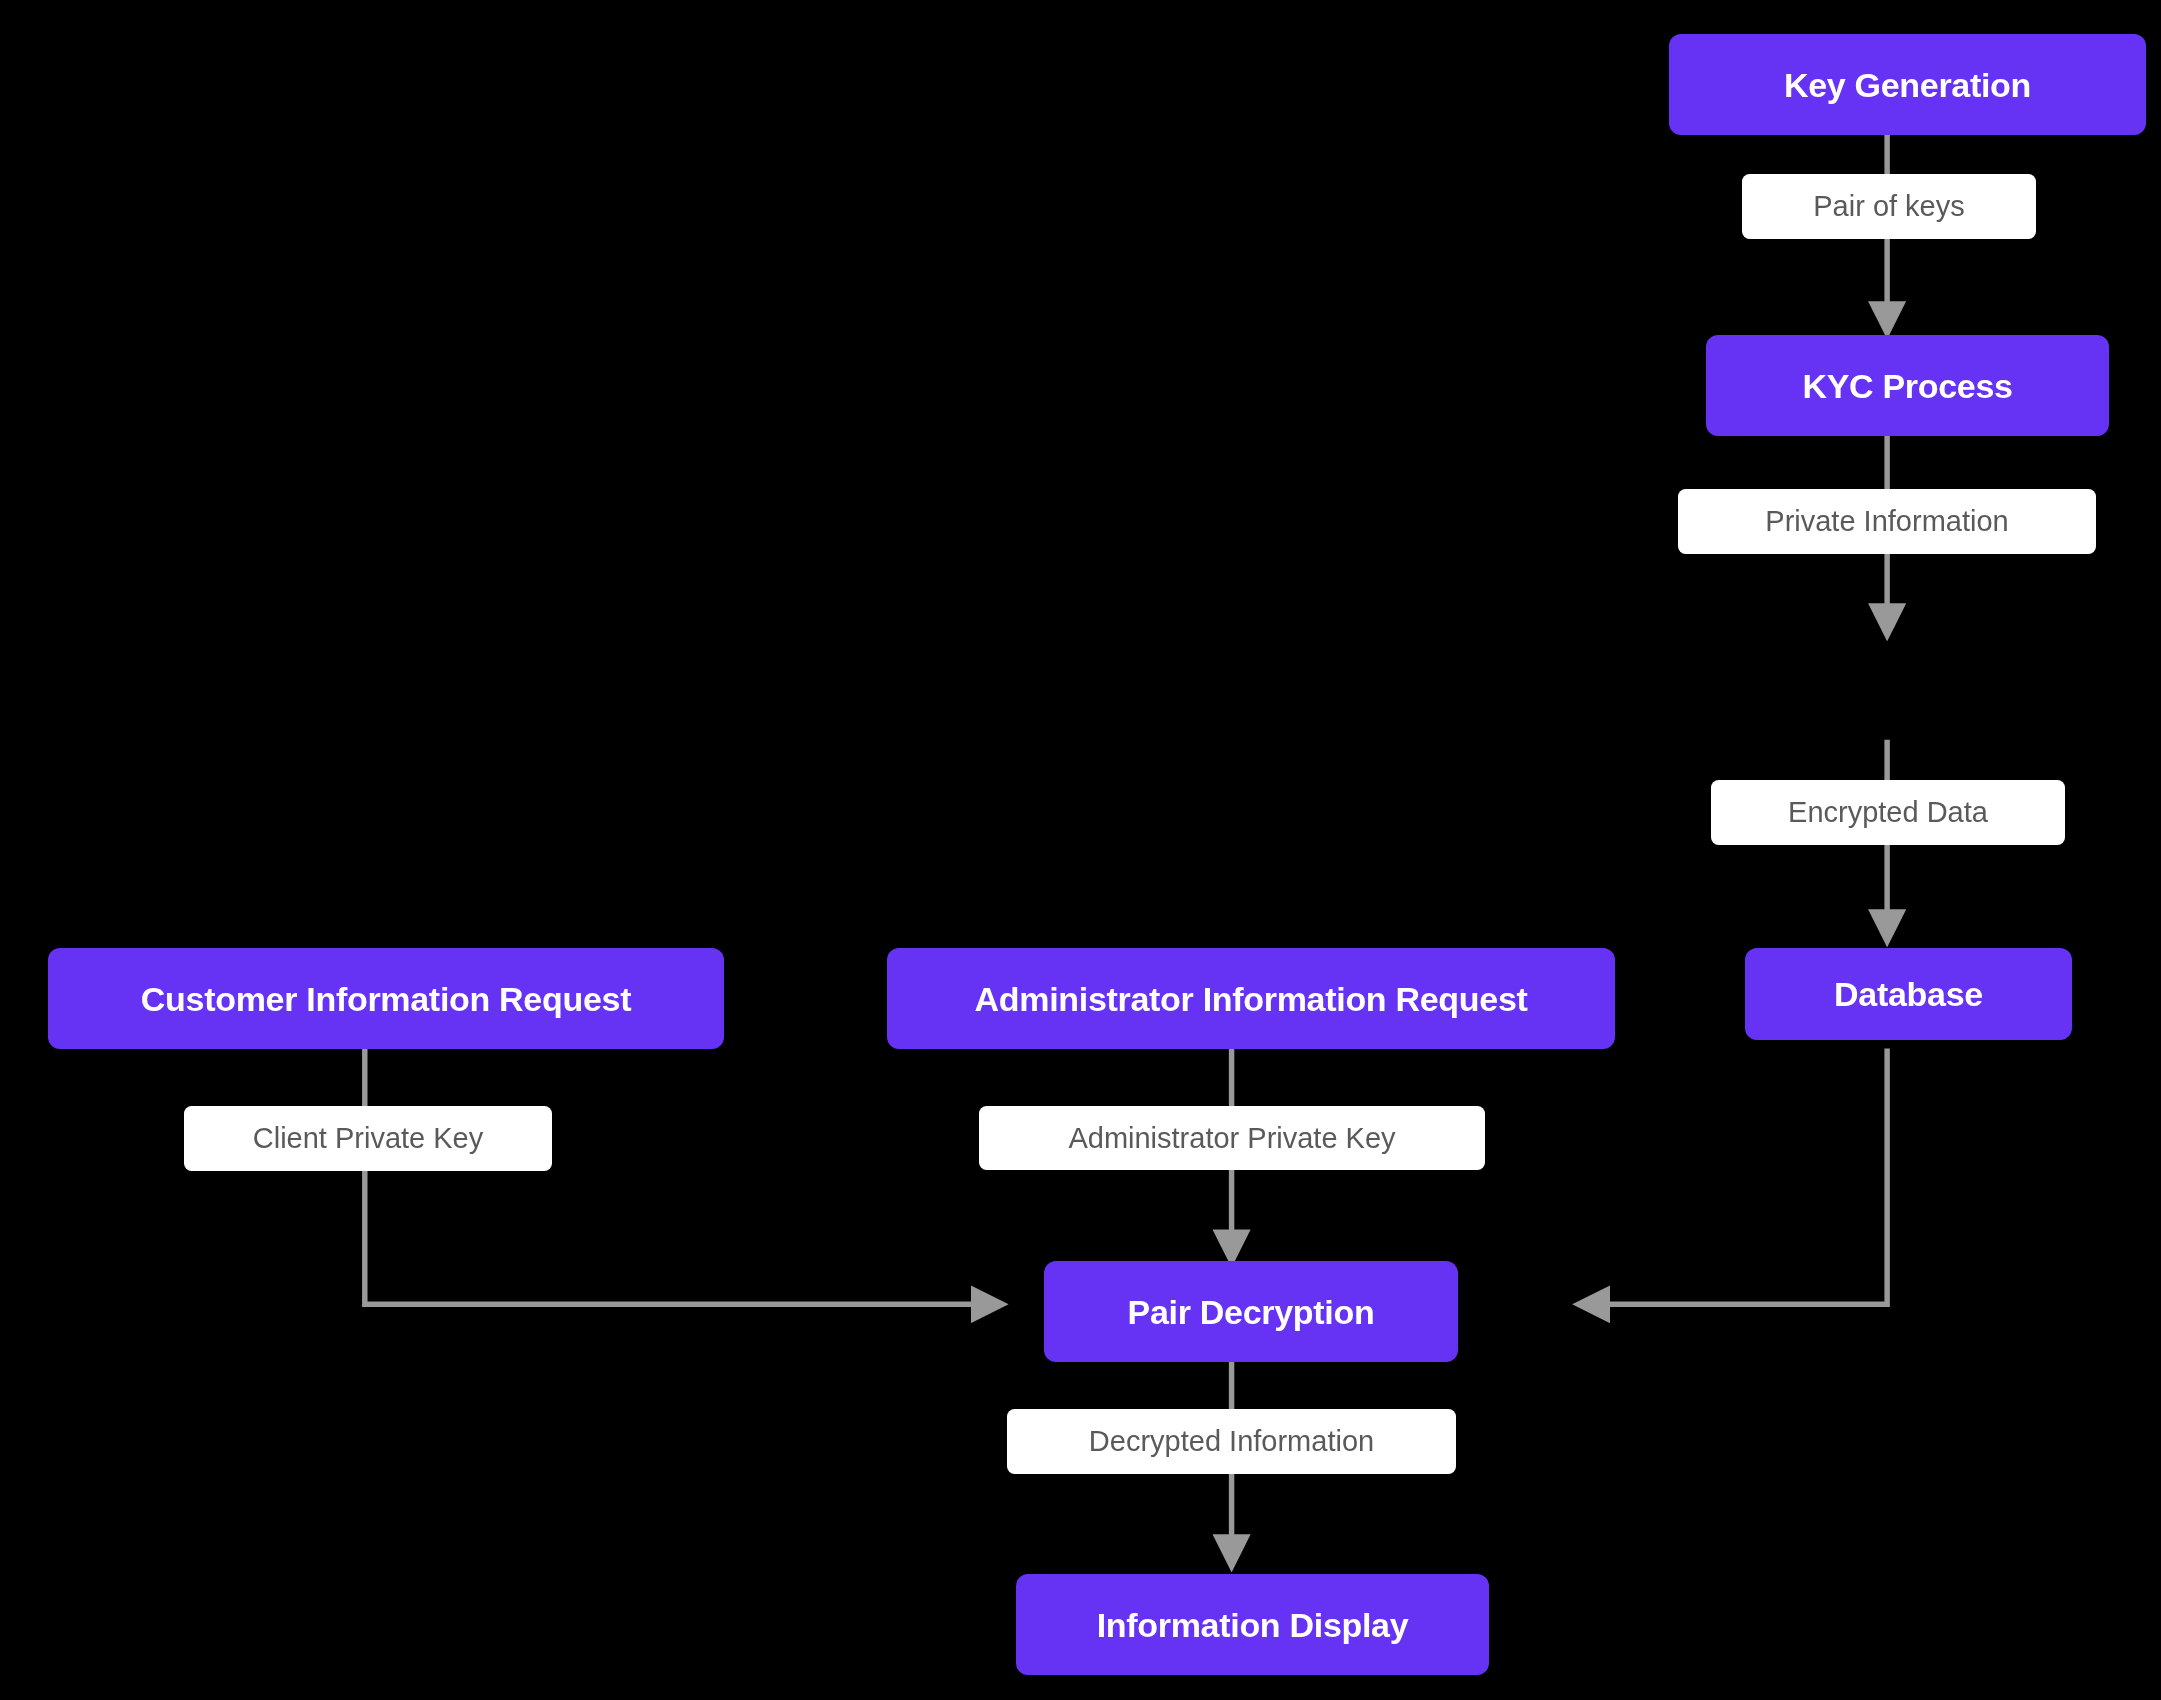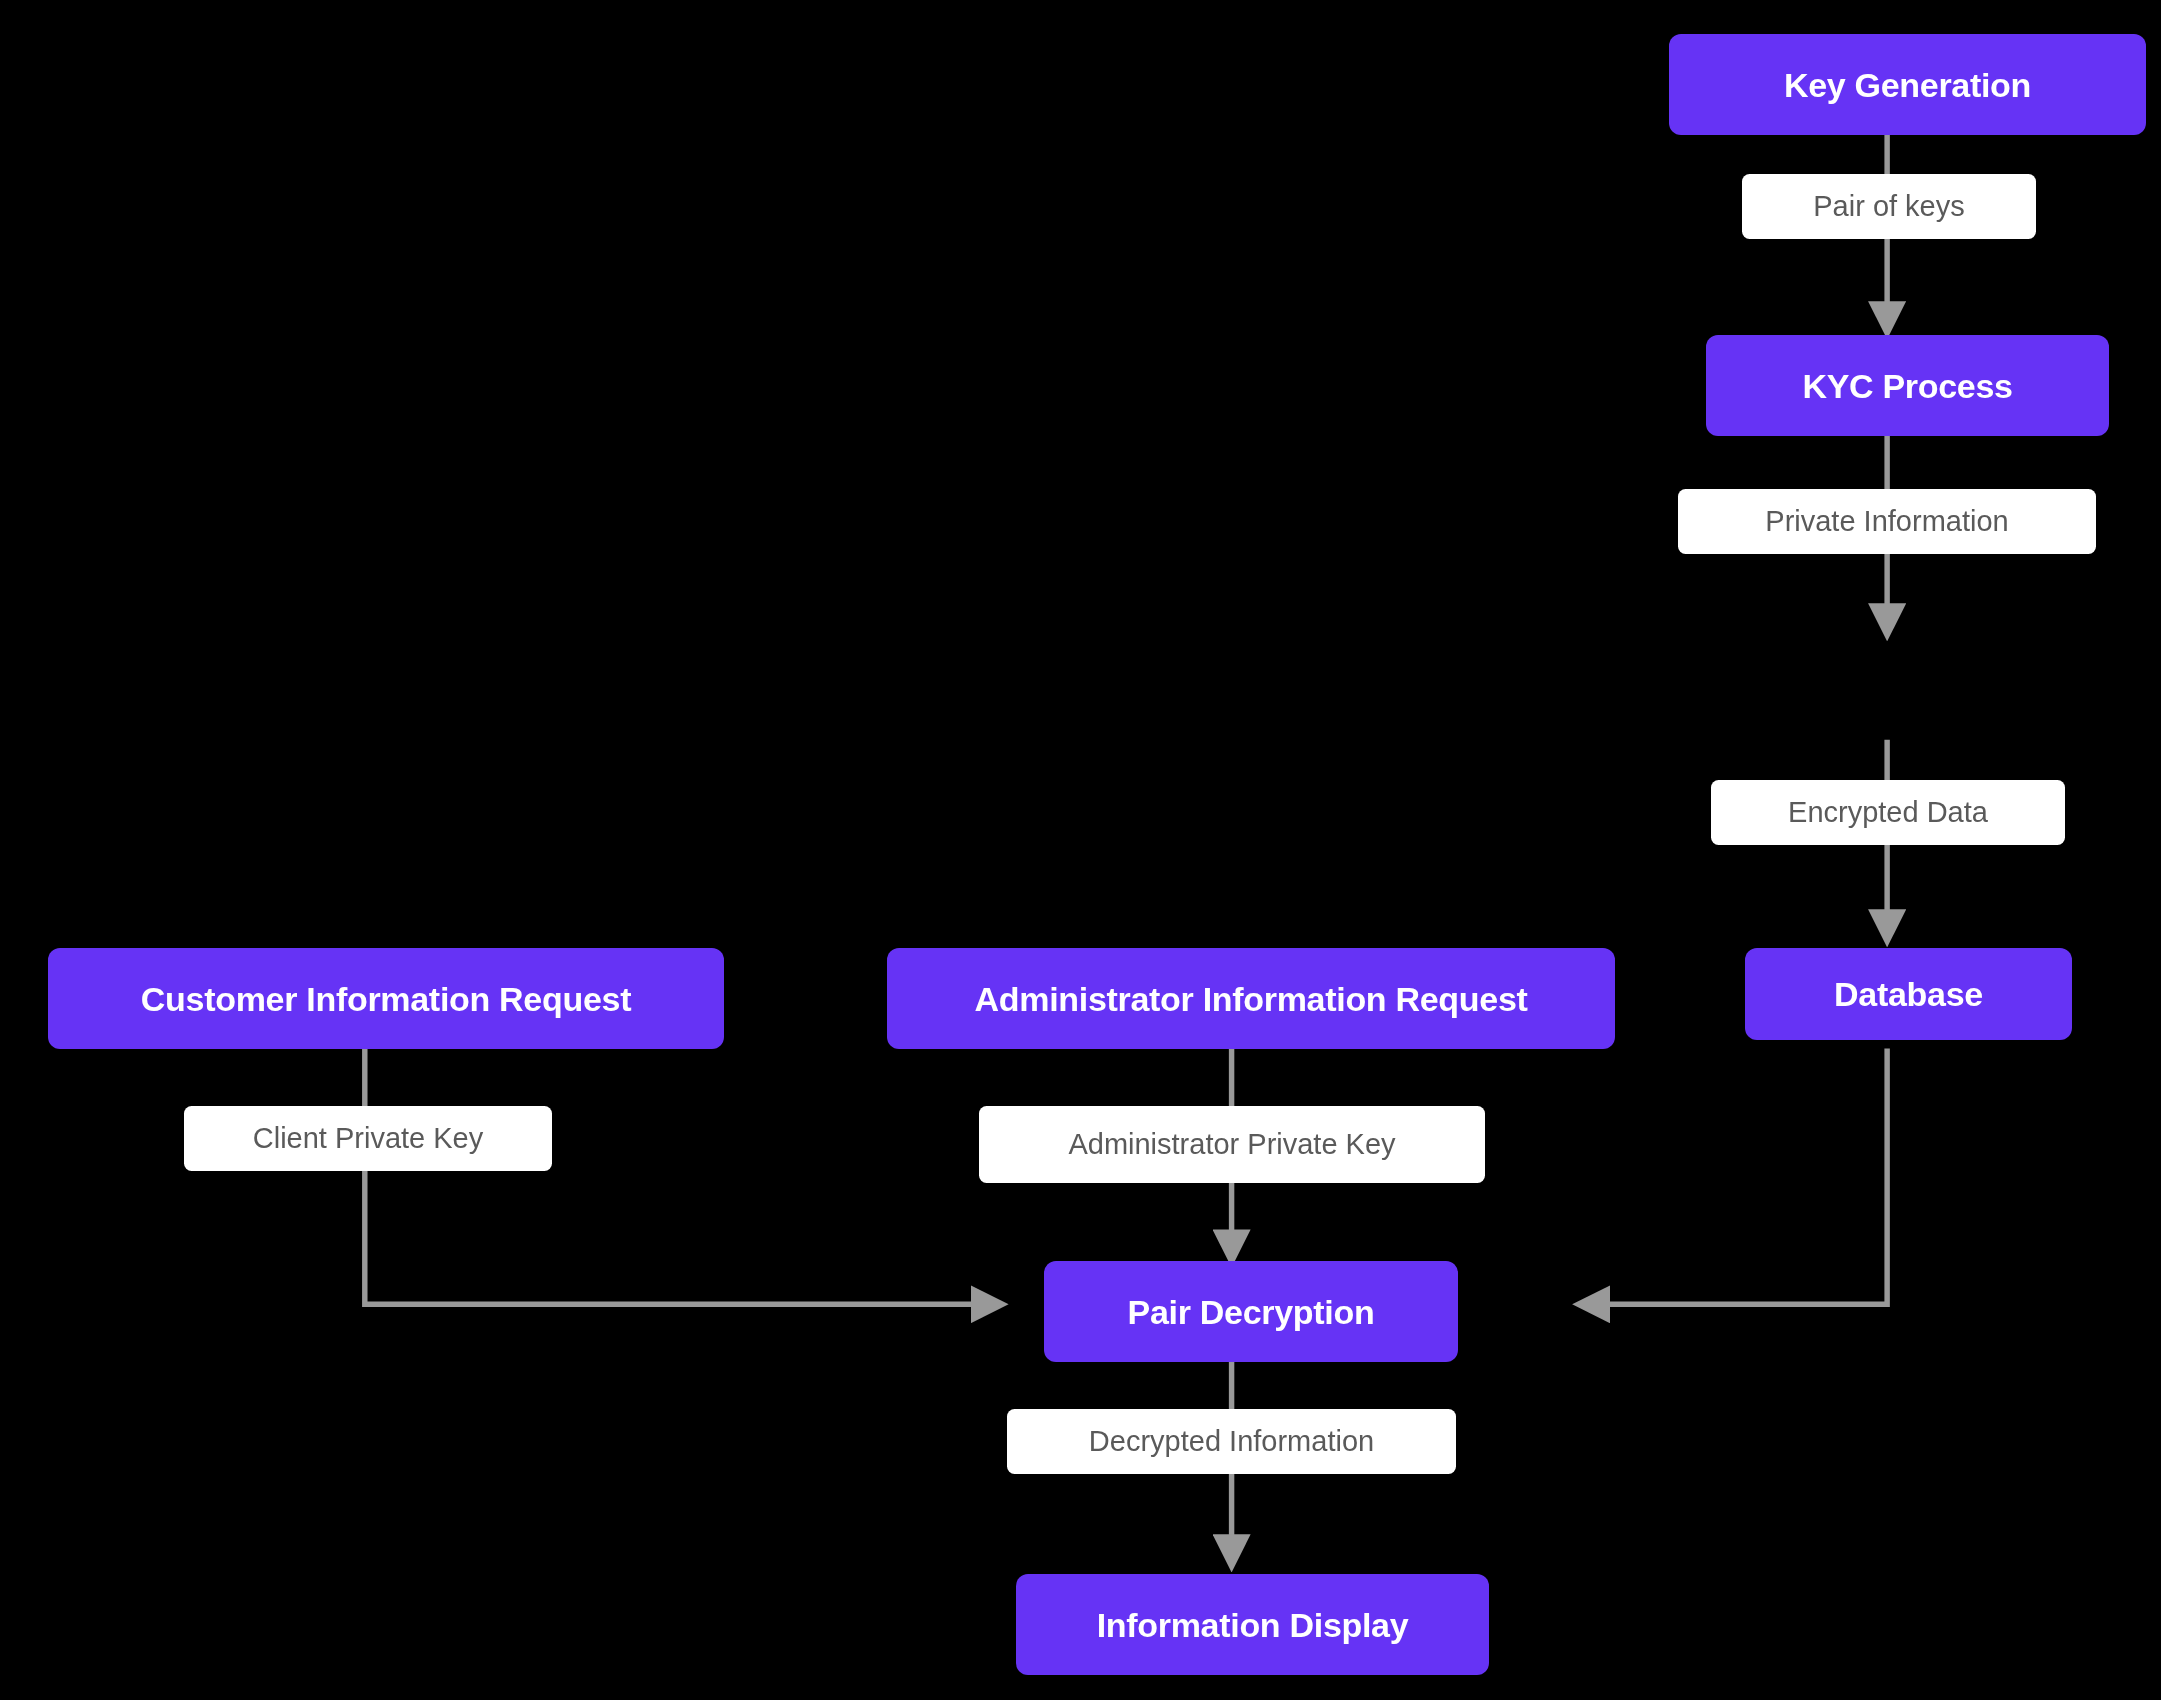--- a/index.html
+++ b/index.html
@@ -134,7 +134,7 @@
     <span class="edge-label-text">Client Private Key</span>
   </div>
 
-  <div class="edge-label" style="left:979px; top:1106px; width:506px; height:77px;">
+  <div class="edge-label" style="left:979px; top:1106px; width:506px; height:64px;">
     <span class="edge-label-text">Administrator Private Key</span>
   </div>
 

